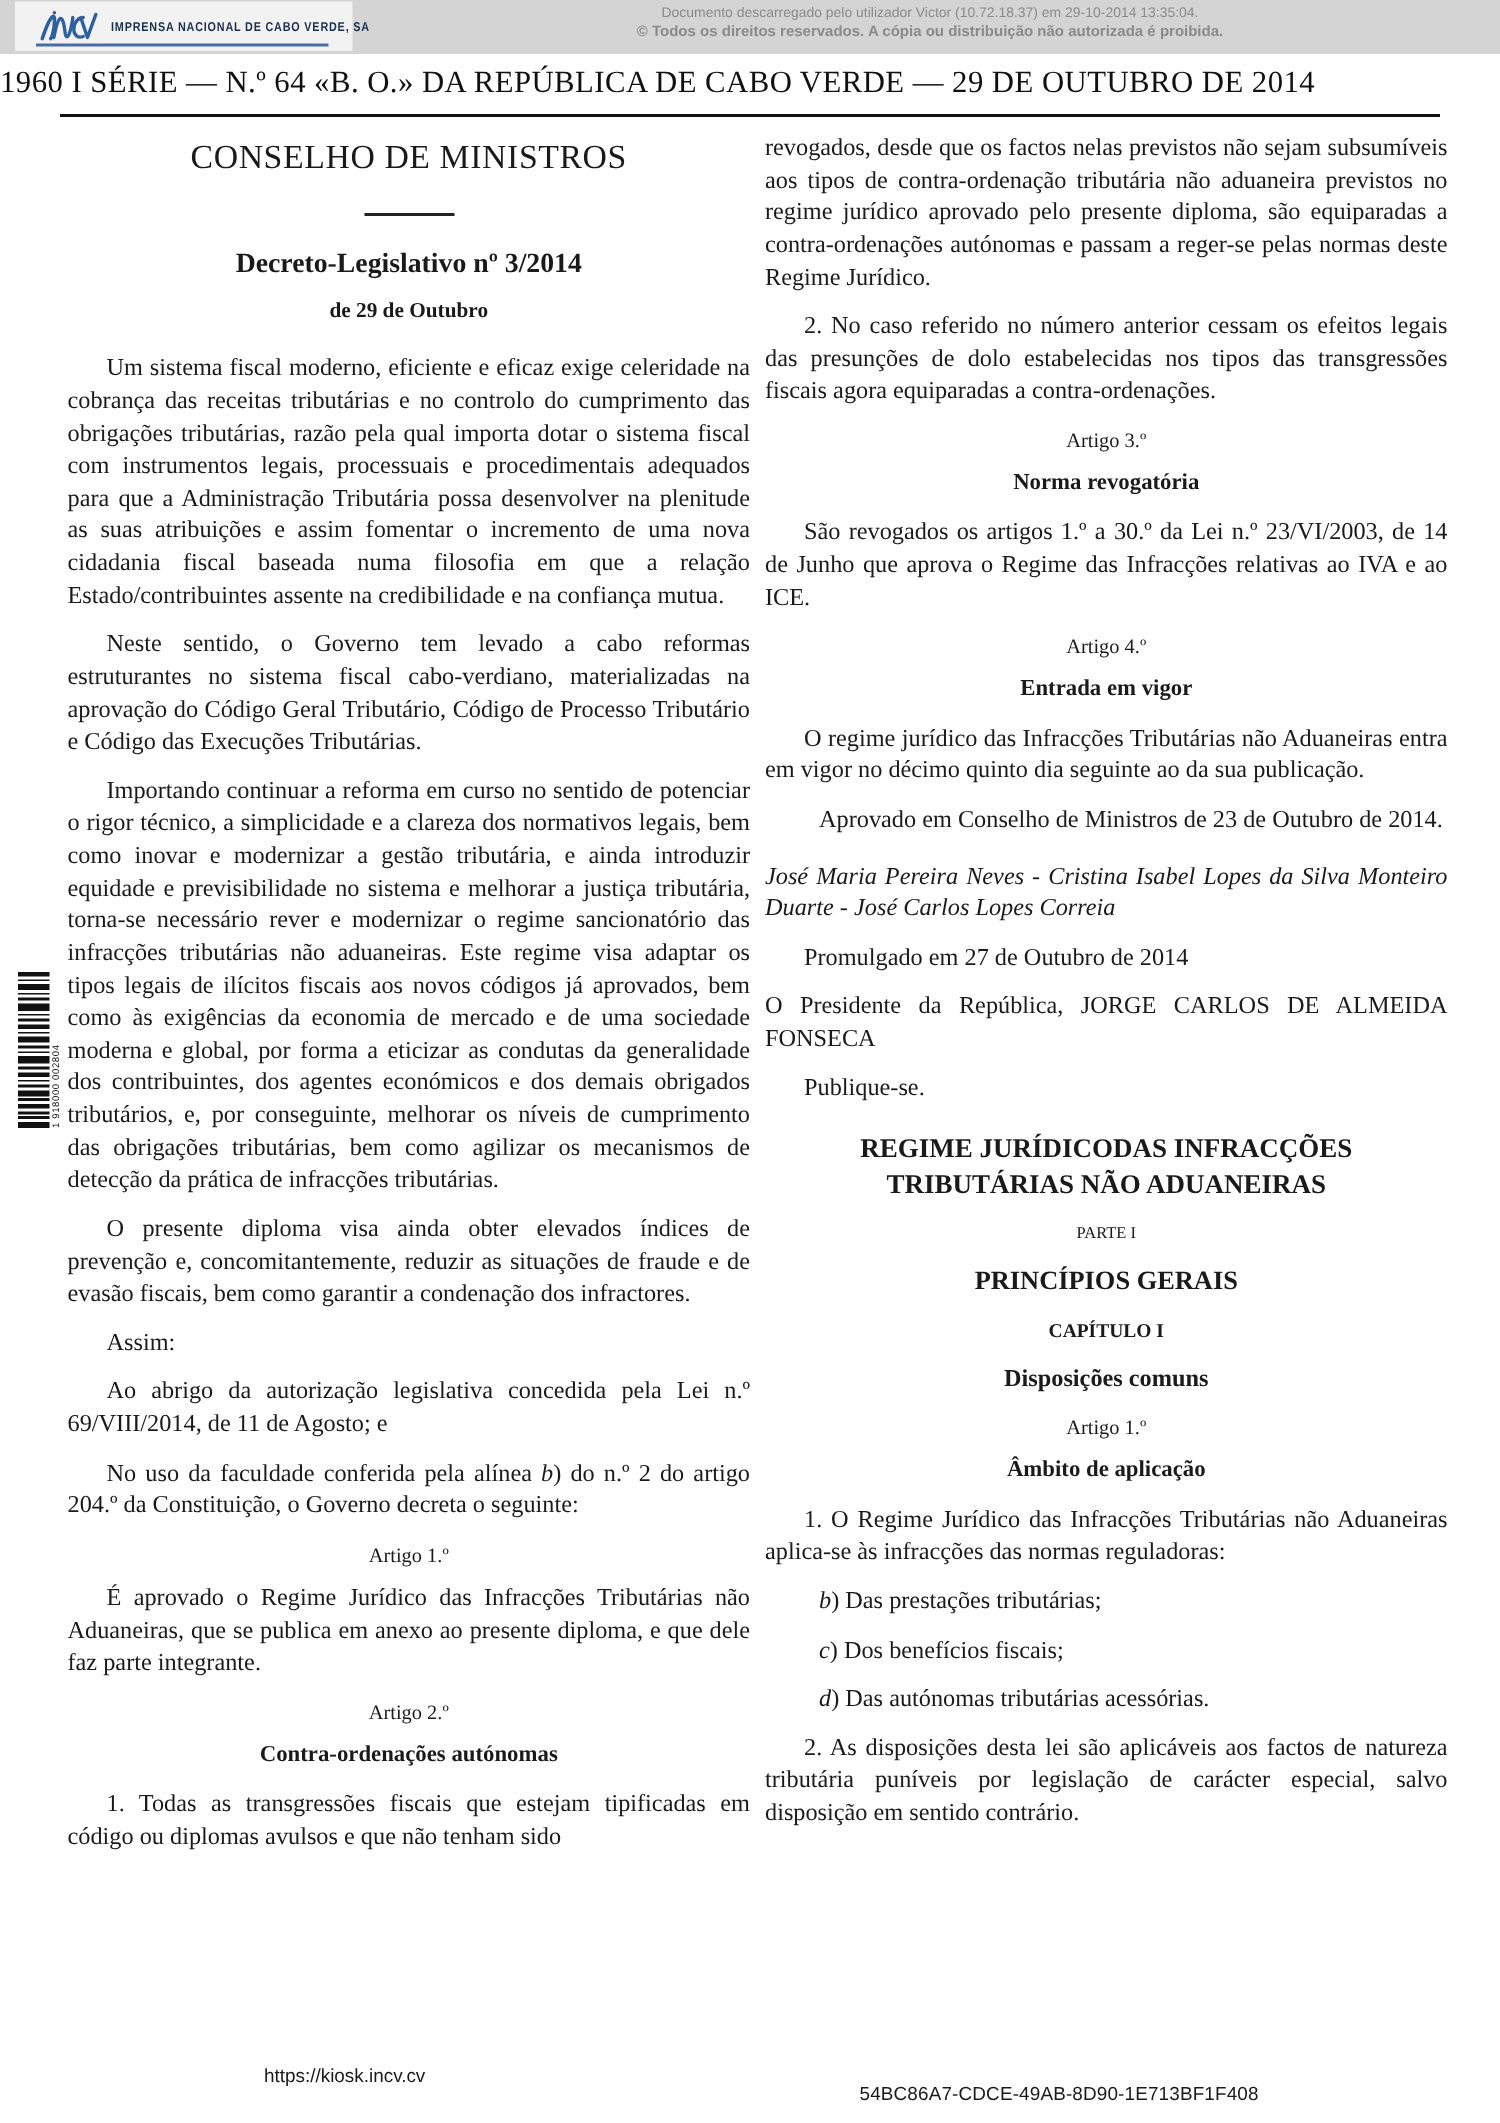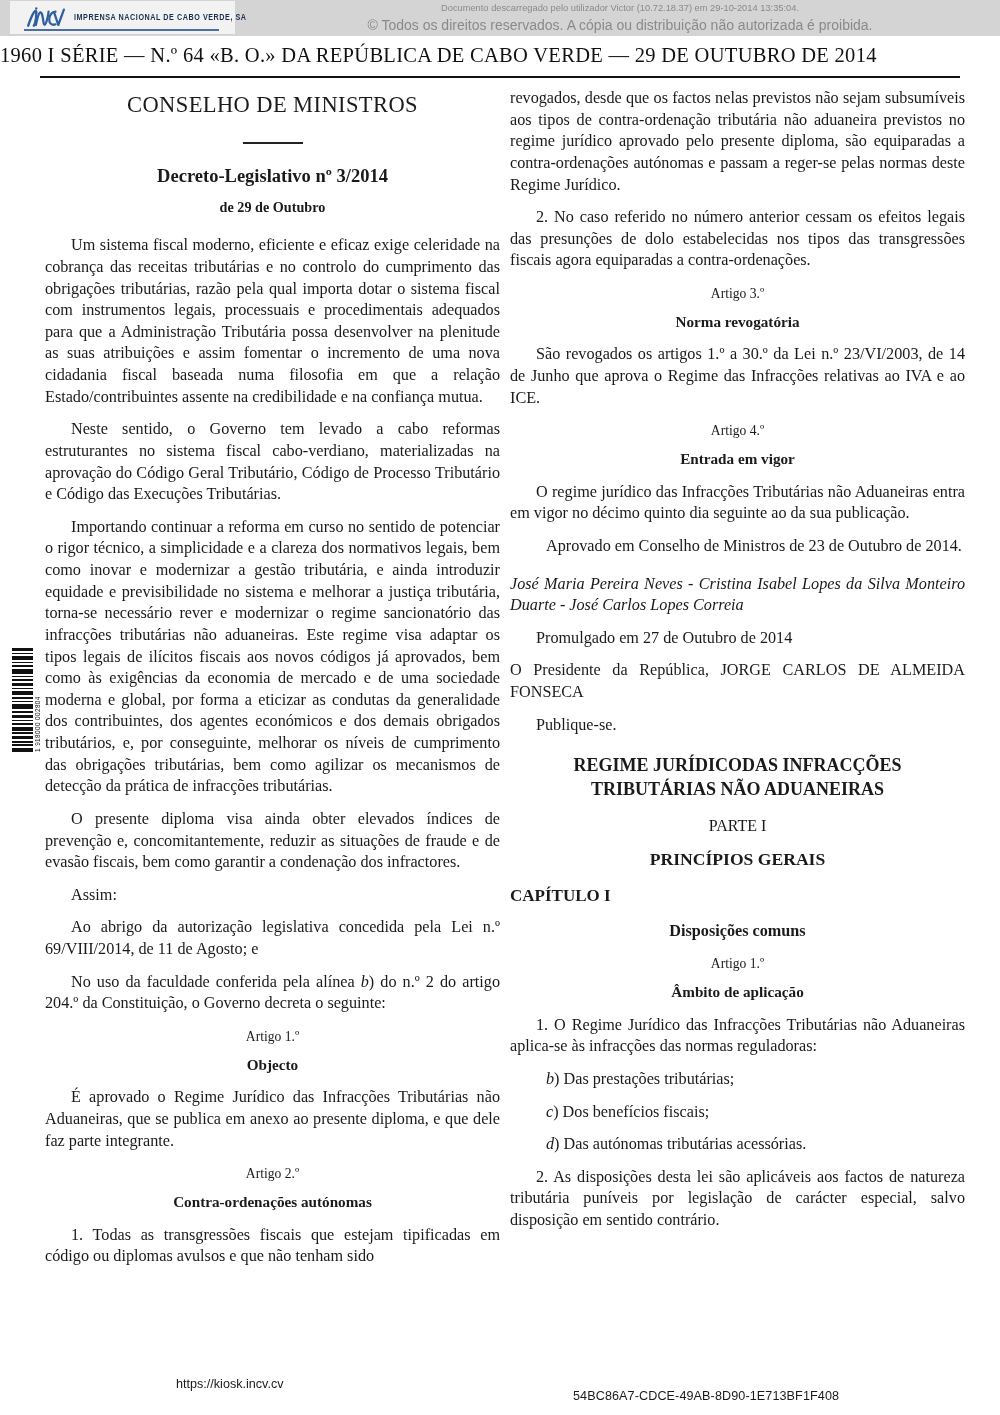--- a/index.html
+++ b/index.html
@@ -64,7 +64,7 @@
     line-height: 1.45;
   }
   .watermark .wm1 { font-size: 9.3px; display:block; }
-  .watermark .wm2 { font-size: 14px; display:block; }
+  .watermark .wm2 { font-size: 10px; display:block;font-weight:bold; }
 
   
   .runhead {

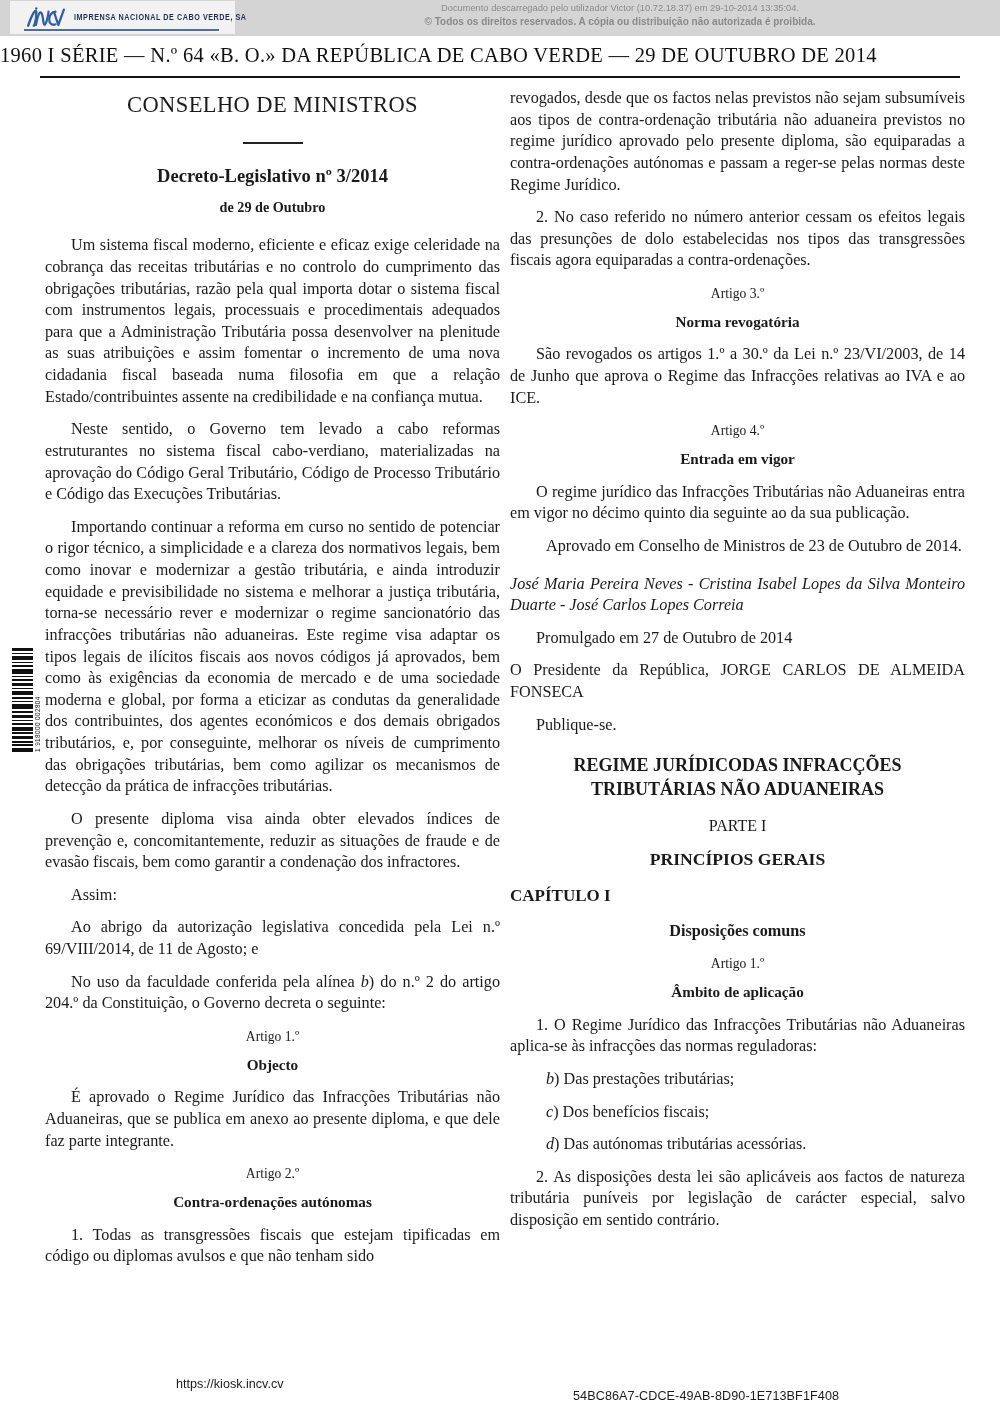--- a/index.html
+++ b/index.html
@@ -176,7 +176,7 @@
   }
   .parte {
     text-align: center;
-    font-size: 16px;
+    font-size: 11px;
     margin: 4px 0 12px 0;
   }
   .parte-b {

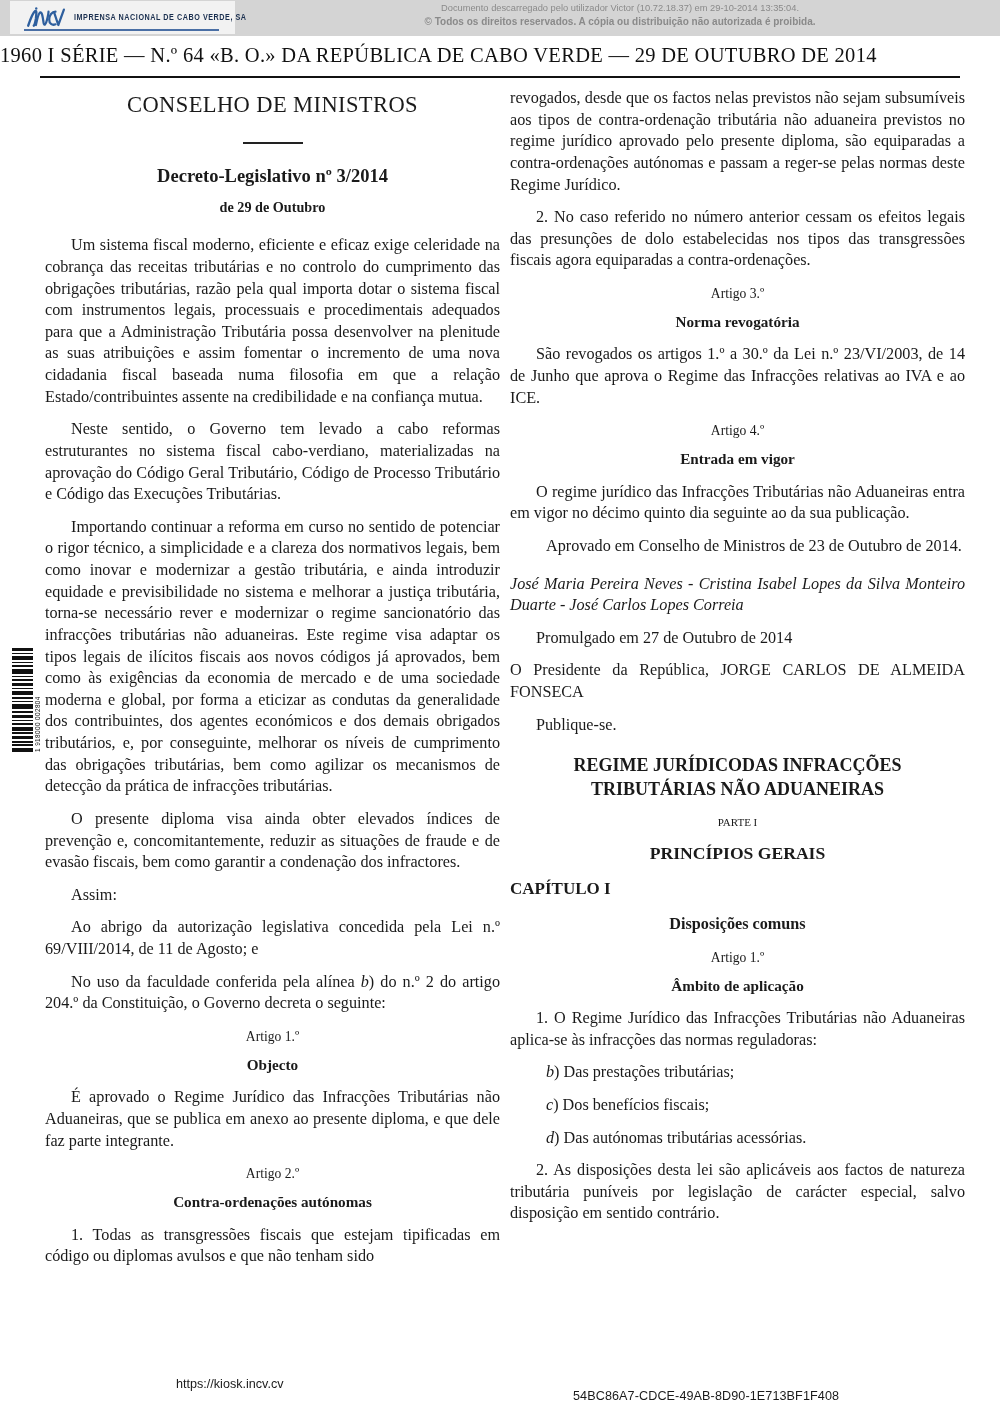--- a/index.html
+++ b/index.html
@@ -186,9 +186,9 @@
     margin: 0 0 13px 0;
   }
   .capitulo {
-    text-align: left;
-    font-weight: bold;
-    font-size: 17.0px;
+    text-align: center;
+    font-weight: bold;
+    font-size: 13px;
     margin: 0 0 13px 0;
   }
   .cap-sub {

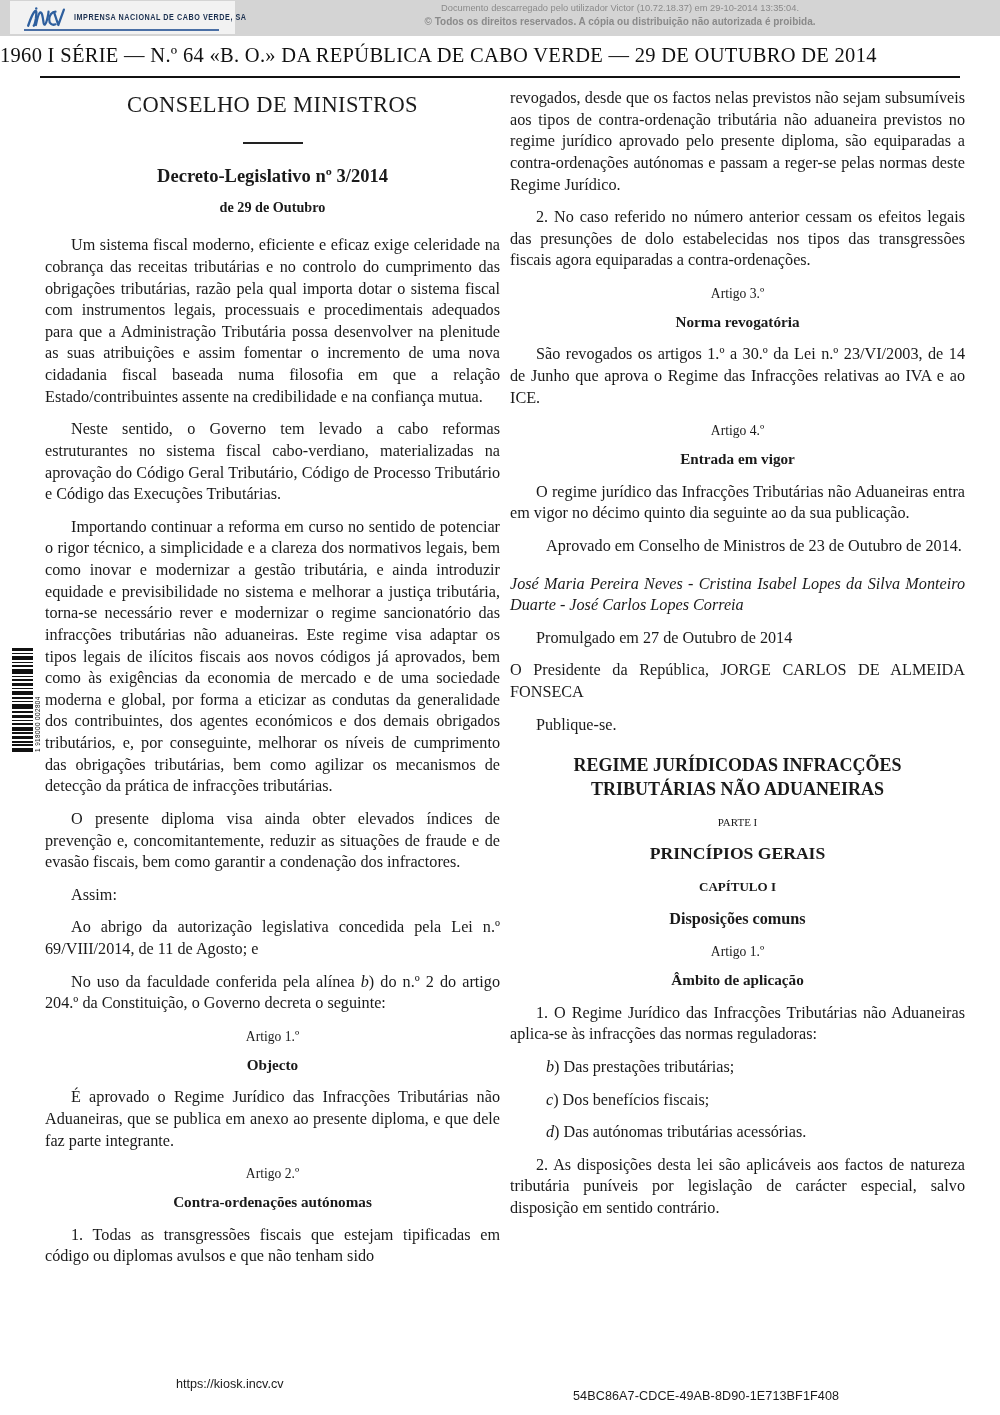--- a/index.html
+++ b/index.html
@@ -304,7 +304,6 @@
   <p class="para"><span>No uso da faculdade conferida pela alínea </span><span class="it">b</span><span>) do n.º 2 do artigo 204.º da Constituição, o Governo decreta o seguinte:</span></p>
 
   <div class="artigo">Artigo 1.º</div>
-  <div class="artigo-title">Objecto</div>
   <p class="para">É aprovado o Regime Jurídico das Infracções Tributárias não Aduaneiras, que se publica em anexo ao presente diploma, e que dele faz parte integrante.</p>
 
   <div class="artigo">Artigo 2.º</div>

